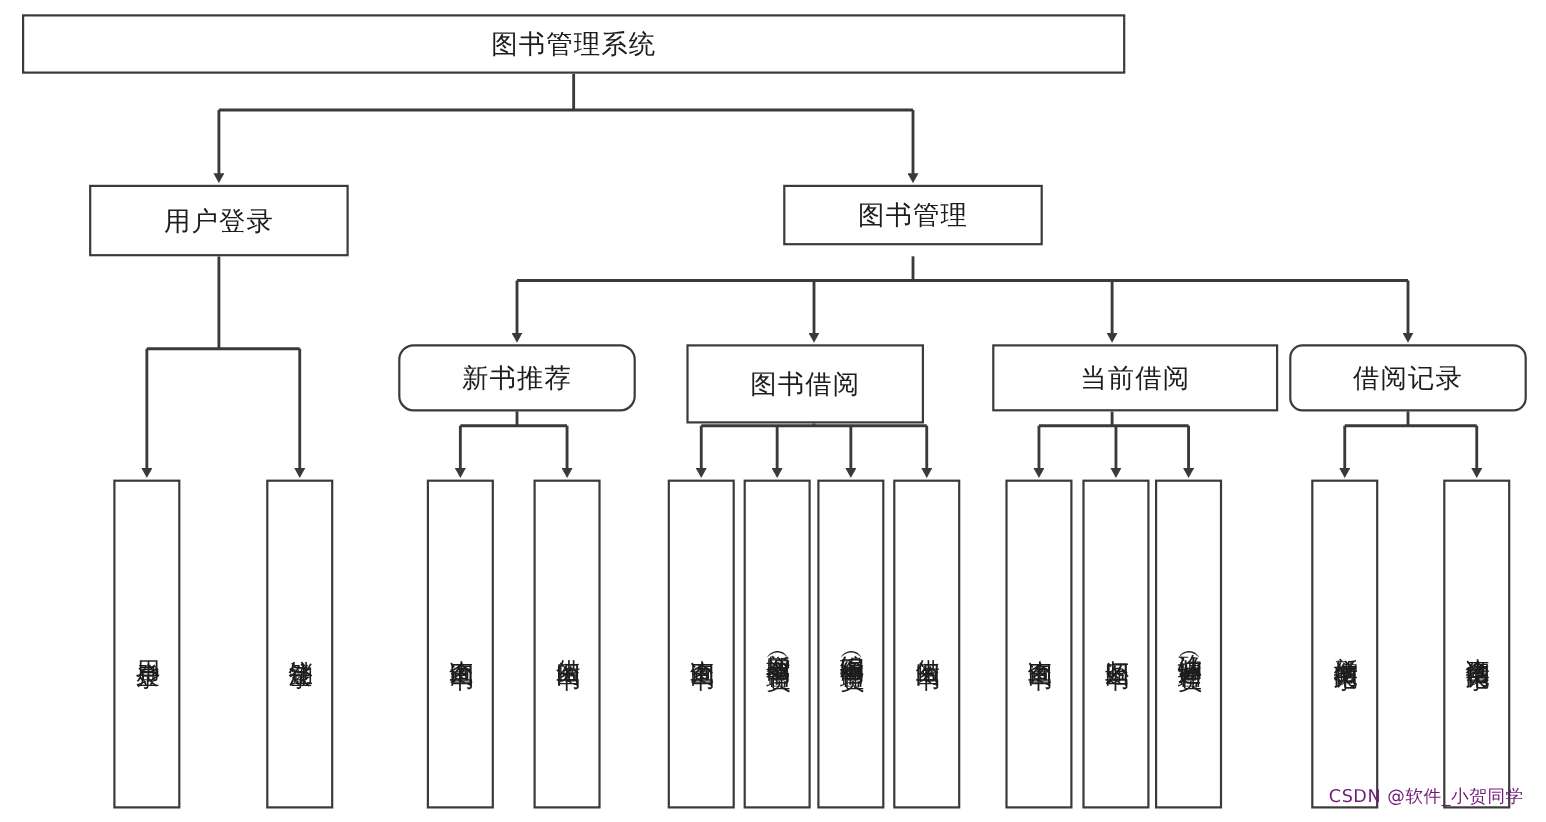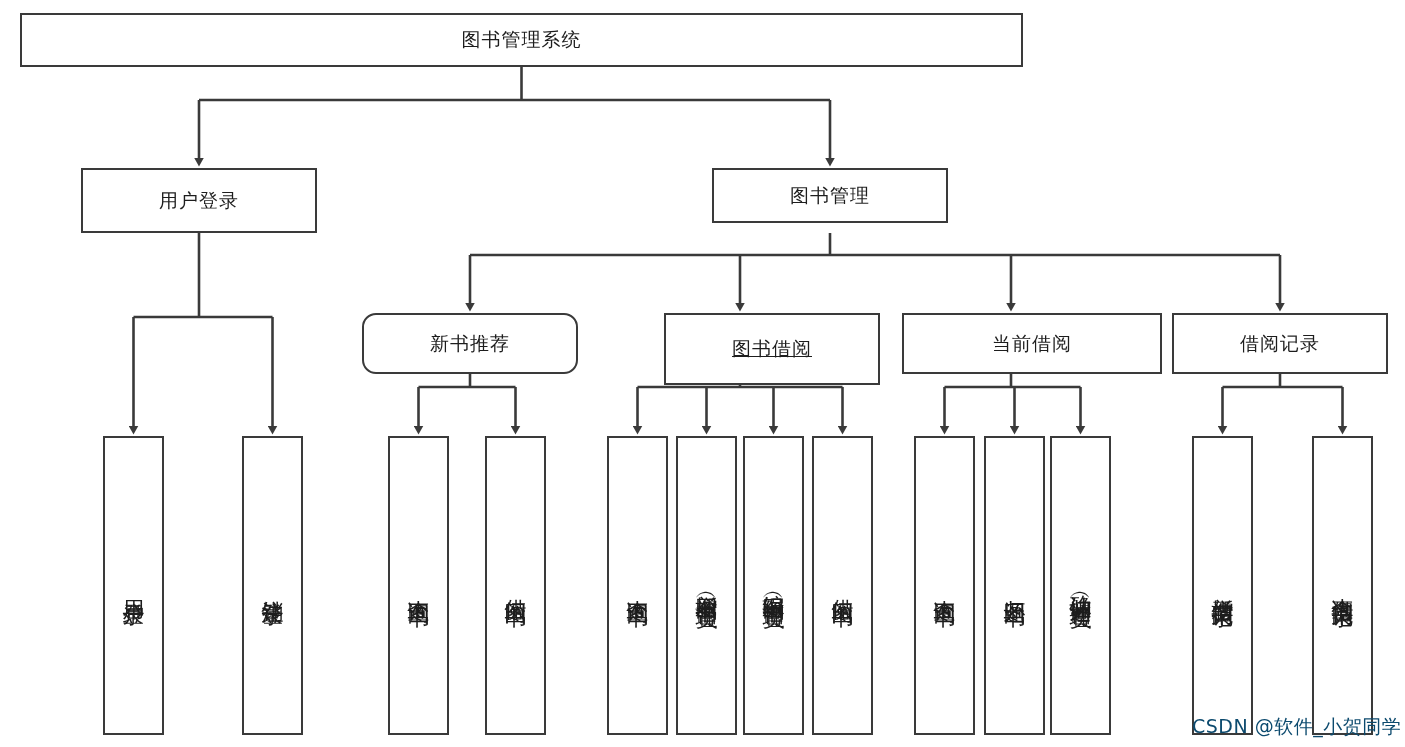--- a/index.html
+++ b/index.html
@@ -36,7 +36,7 @@
     color: #1d1d1d;
   }
   .node.h {
-    font-size: 19px;
+    font-size: 24px;
     letter-spacing: 1px;
   }
   .node.h .node-label {

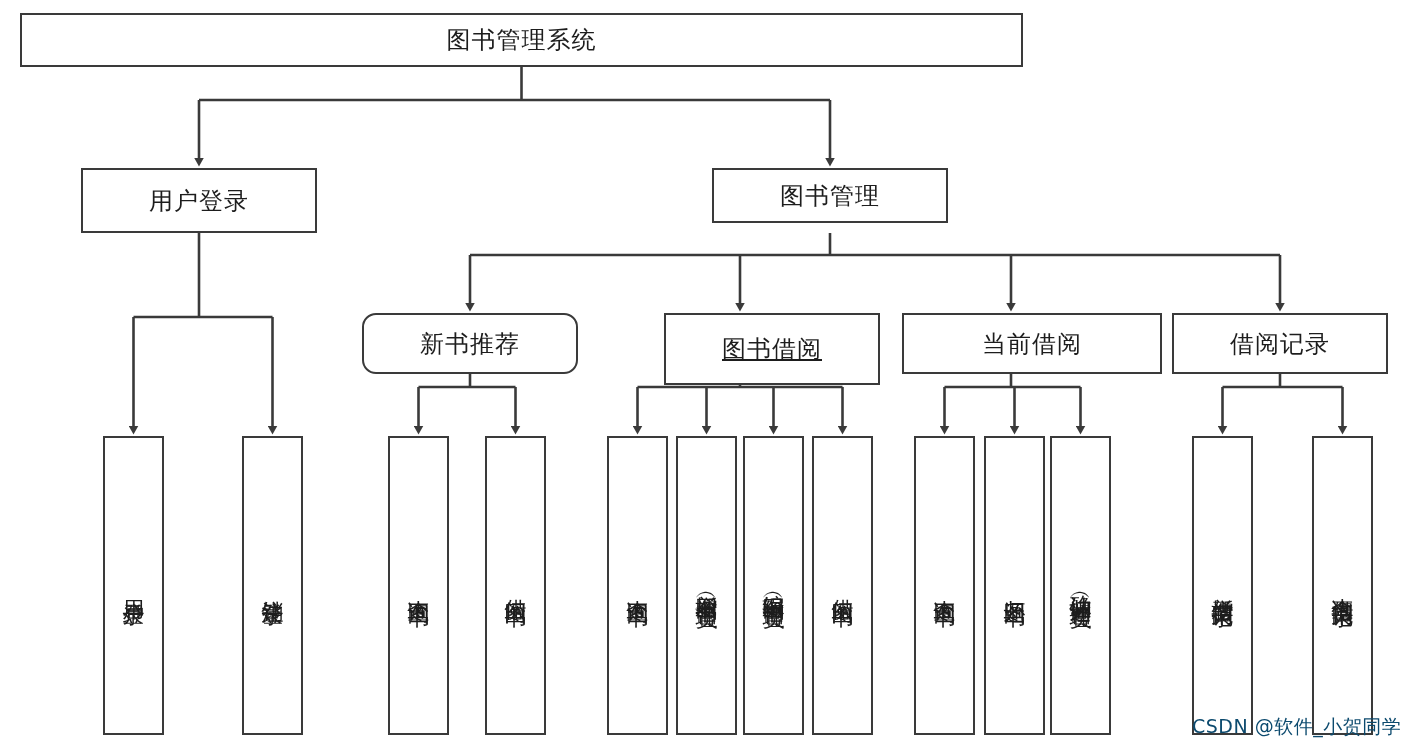--- a/index.html
+++ b/index.html
@@ -141,7 +141,7 @@
       <div class="node v" style="left: 485px; top: 436px; width: 61px; height: 299px;">
         <span class="node-label">借阅图书</span>
       </div>
-      <div class="node h" style="left: 664px; top: 313px; width: 216px; height: 72px; text-decoration: underline;">
+      <div class="node h" style="left: 624px; top: 313px; width: 216px; height: 72px;">
         <span class="node-label">图书借阅</span>
       </div>
       <div class="node v" style="left: 607px; top: 436px; width: 61px; height: 299px;">

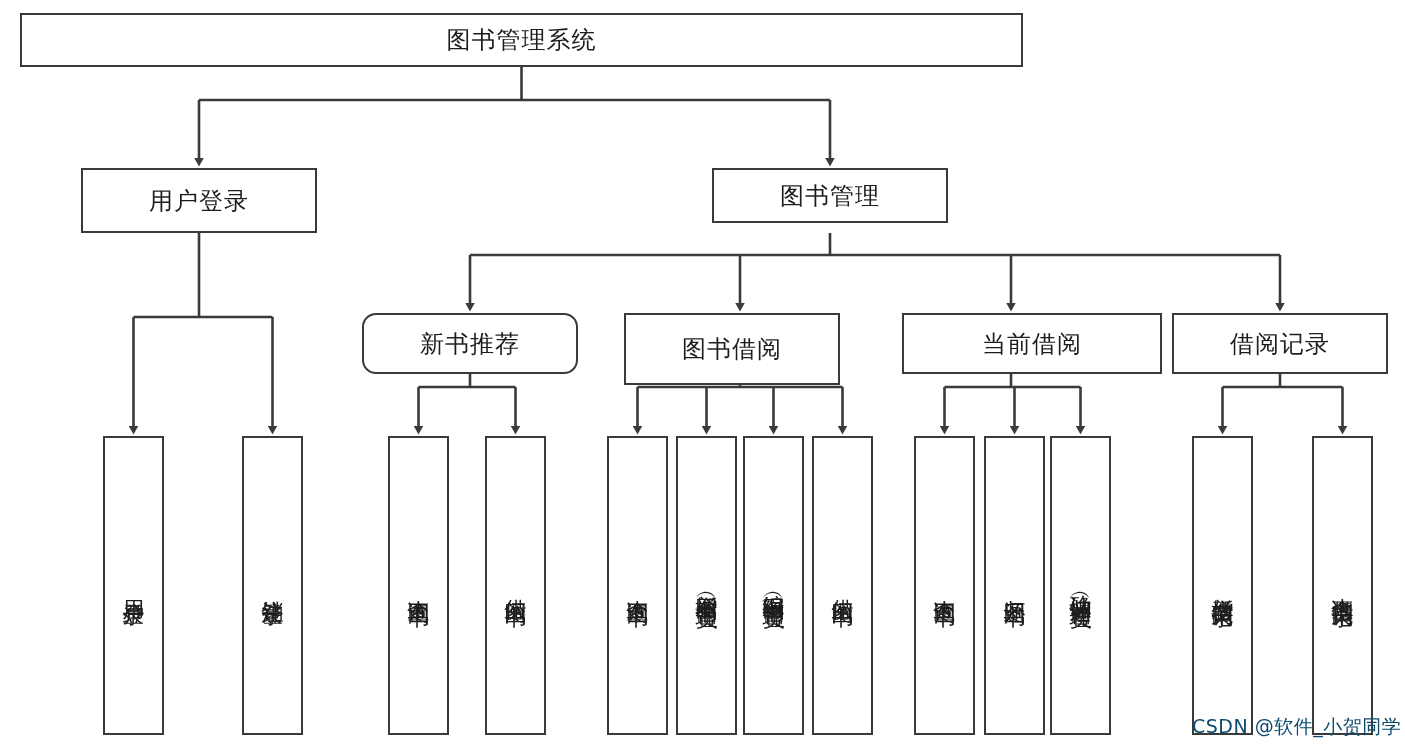--- a/index.html
+++ b/index.html
@@ -168,7 +168,7 @@
       <div class="node v" style="left: 1050px; top: 436px; width: 61px; height: 299px;">
         <span class="node-label">确认归还（管理员）</span>
       </div>
-      <div class="node h" style="left: 1172px; top: 313px; width: 216px; height: 61px;">
+      <div class="node h" style="left: 1172px; top: 313px; width: 216px; height: 61px; border-radius: 12px;">
         <span class="node-label">借阅记录</span>
       </div>
       <div class="node v" style="left: 1192px; top: 436px; width: 61px; height: 299px;">

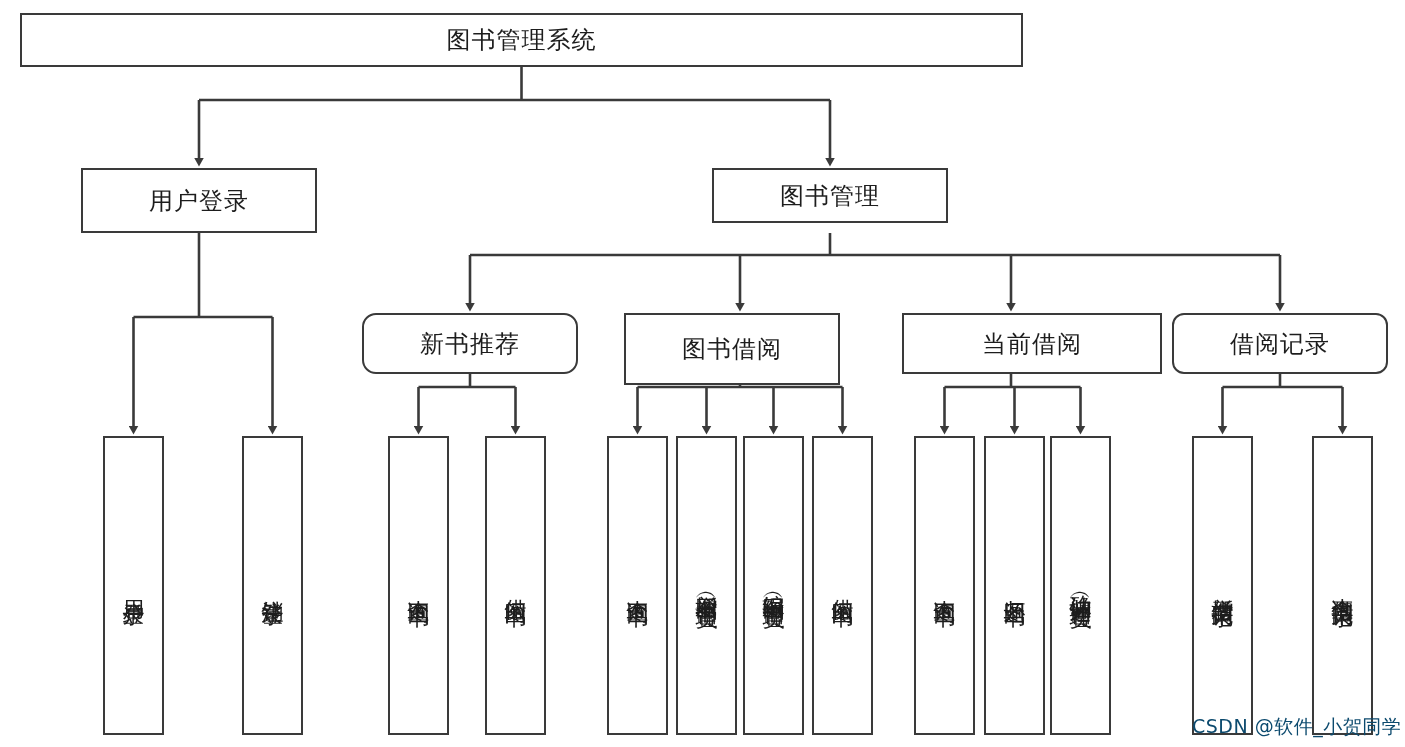--- a/index.html
+++ b/index.html
@@ -63,10 +63,11 @@
     position: absolute;
     left: 1192px;
     top: 714px;
-    font-size: 19px;
-    color: #0c4a6e;
+    font-size: 16px;
+    color: #701a75;
     white-space: nowrap;
     letter-spacing: 0.5px;
+    padding-left: 16px;
   }
 </style>
 </head>

